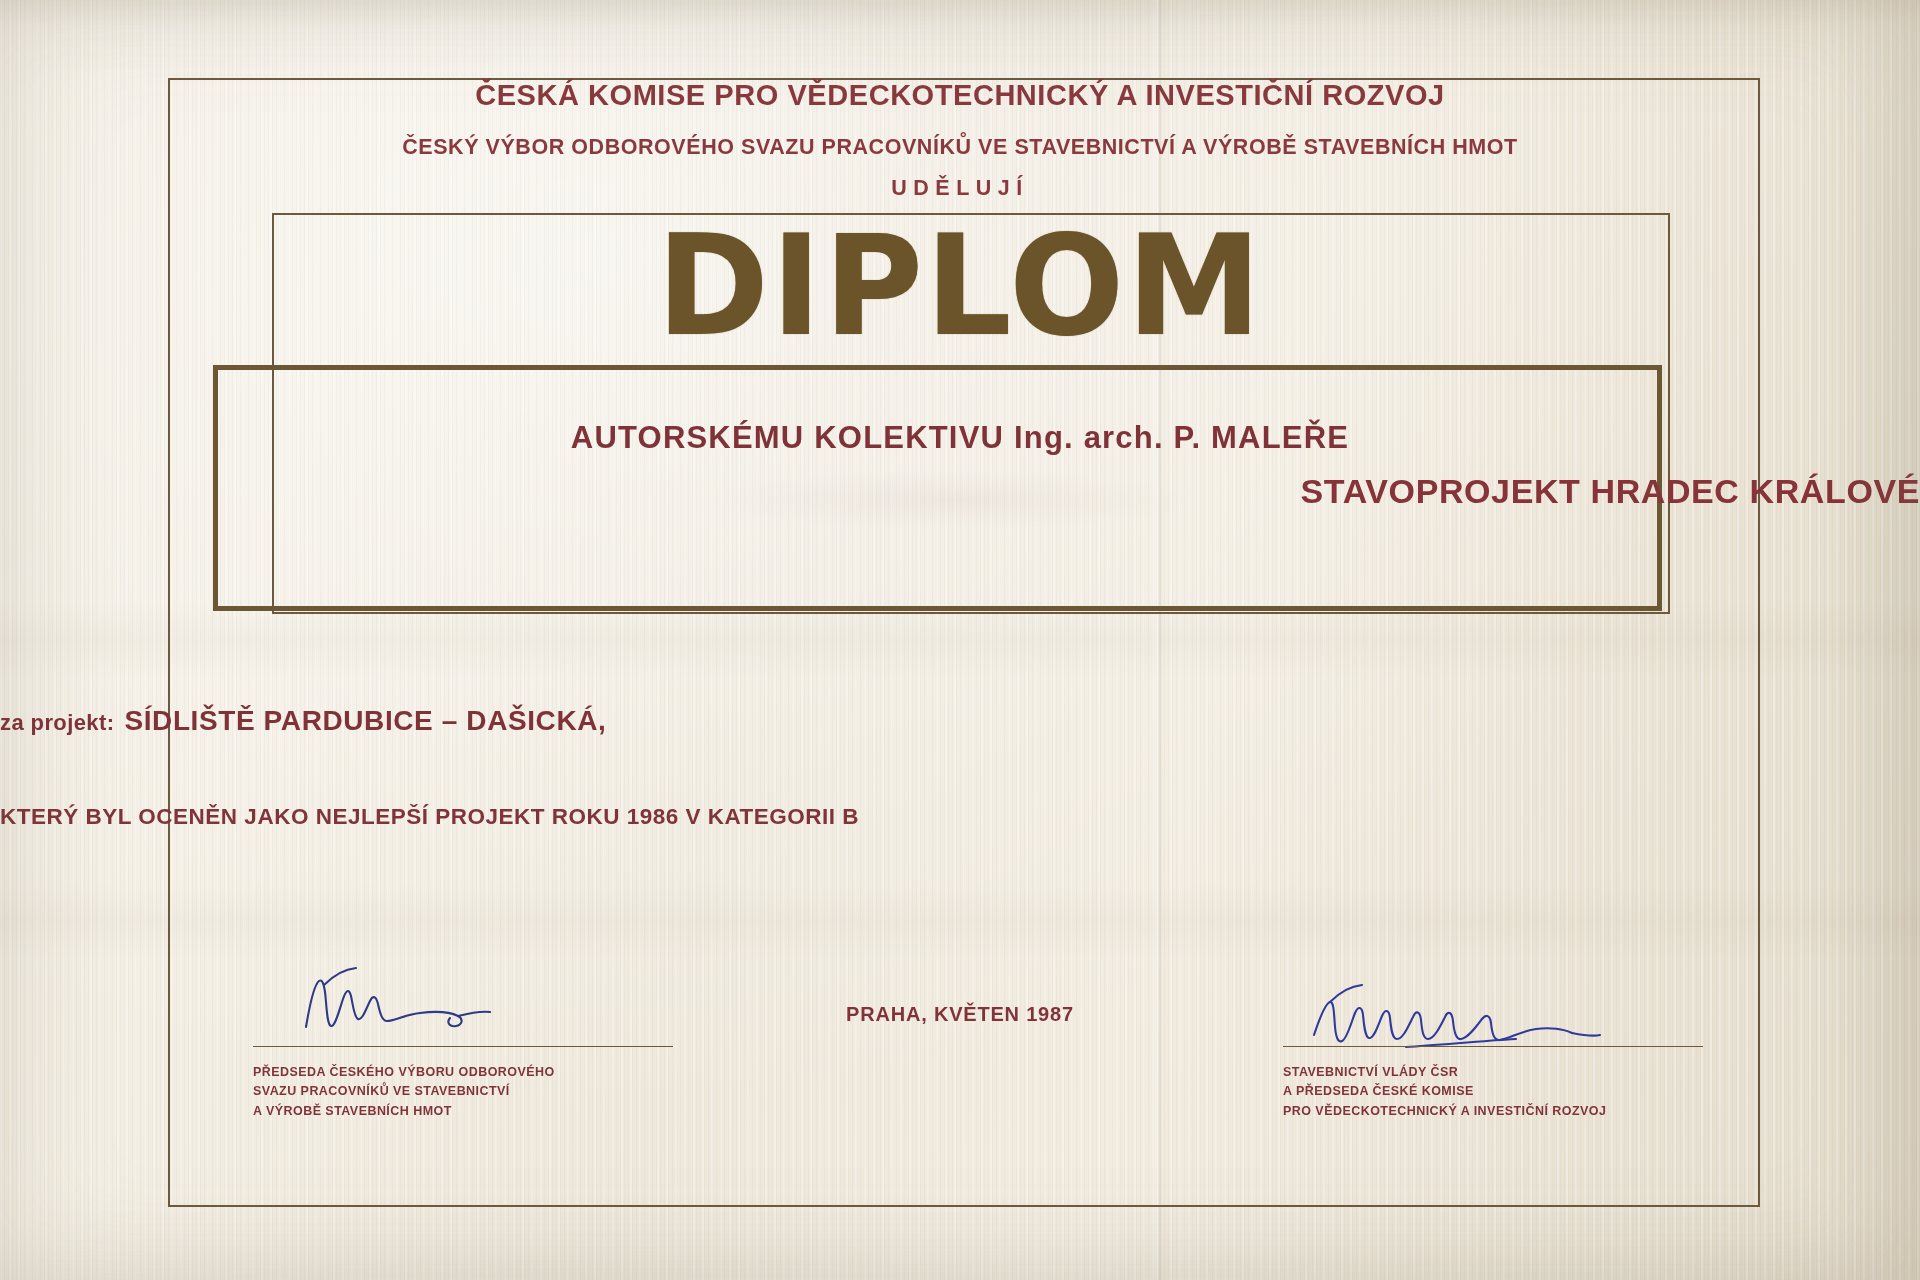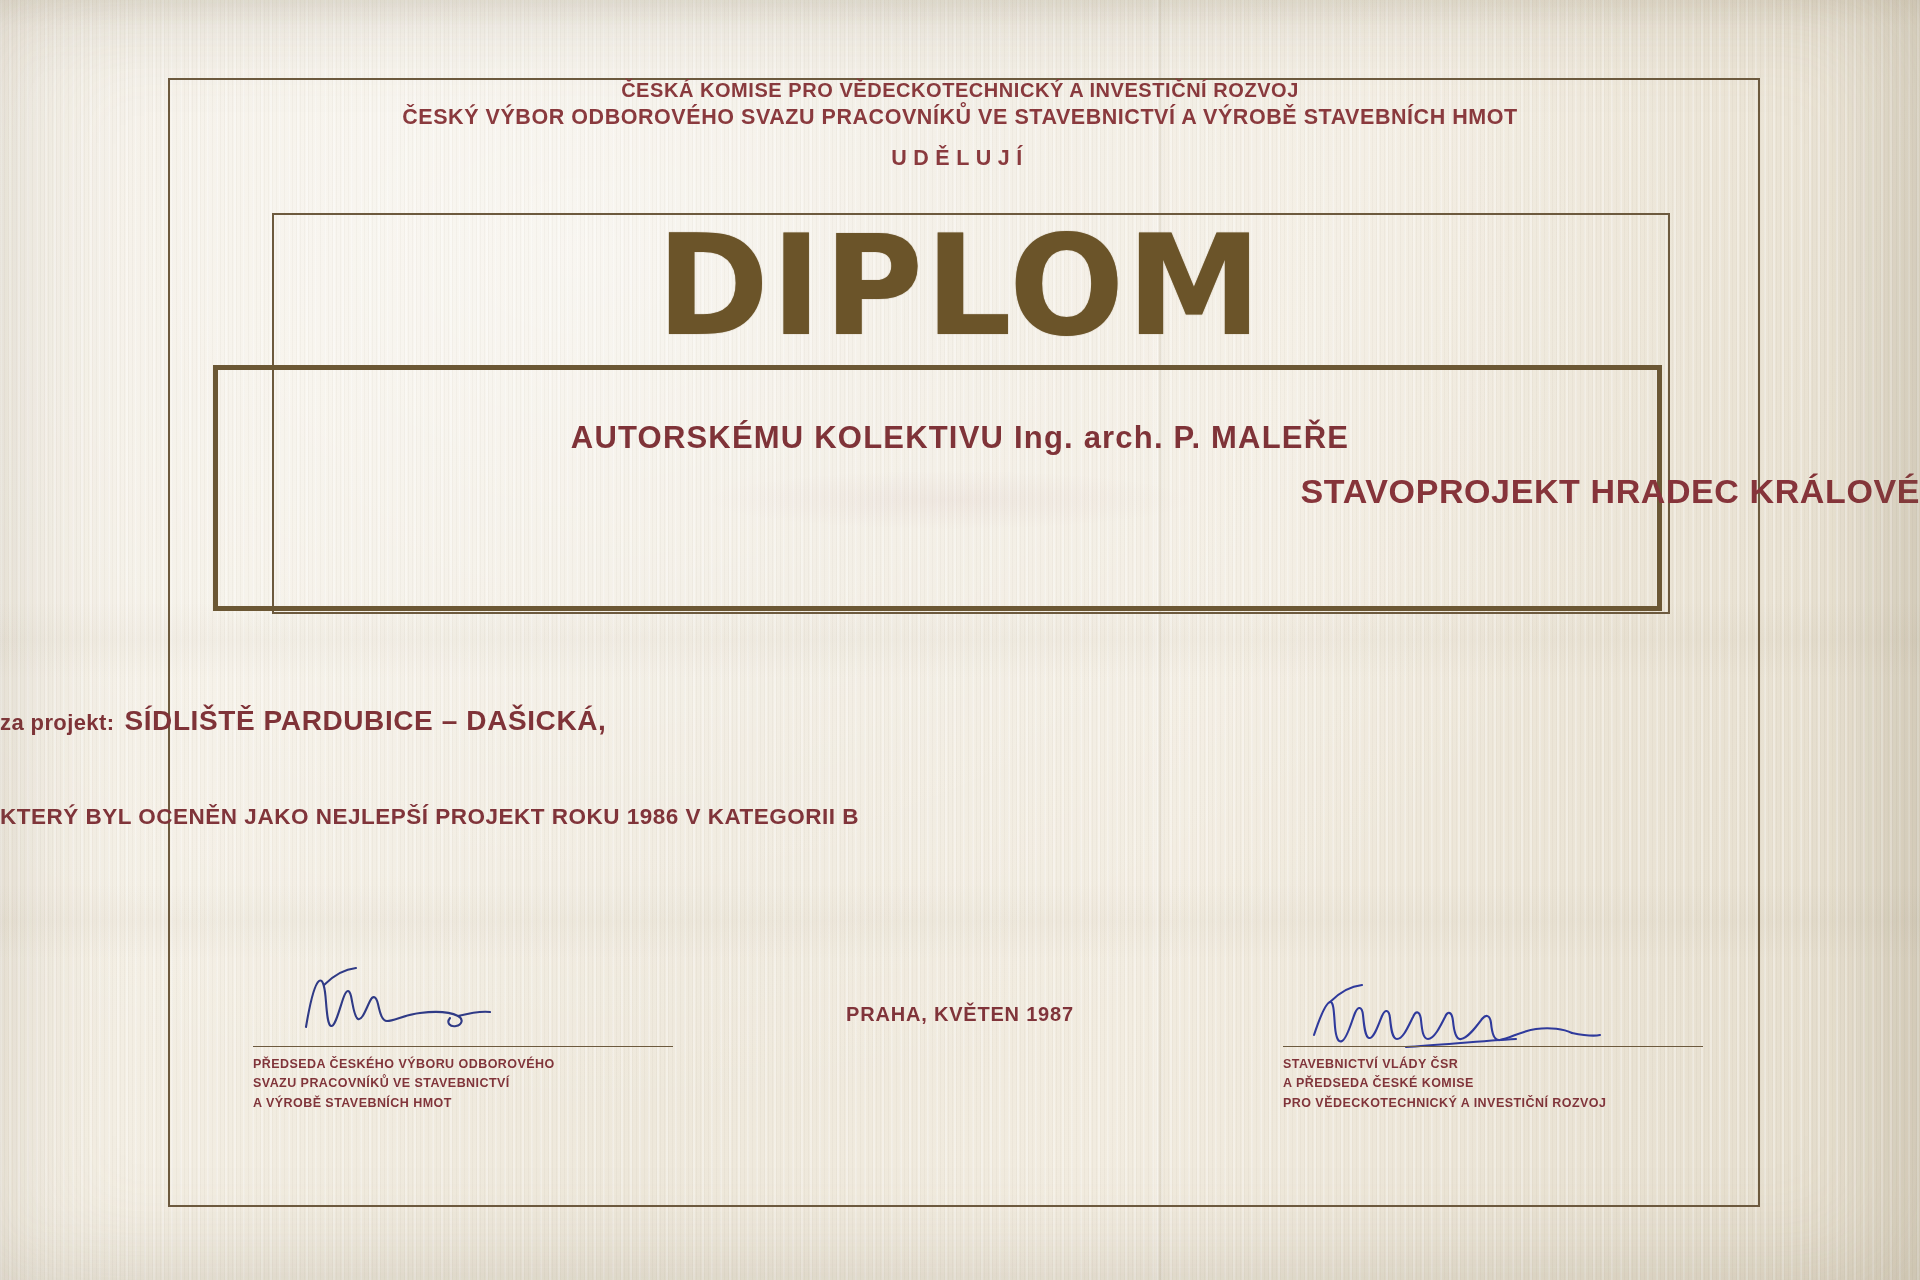--- a/index.html
+++ b/index.html
@@ -123,7 +123,7 @@
     color: #8d3b3f;
   }
   .hdr-line1 {
-    font-size: 20px;
+    font-size: 29px;
     font-weight: 700;
     letter-spacing: 0.55px;
     color: #8a3a3e;

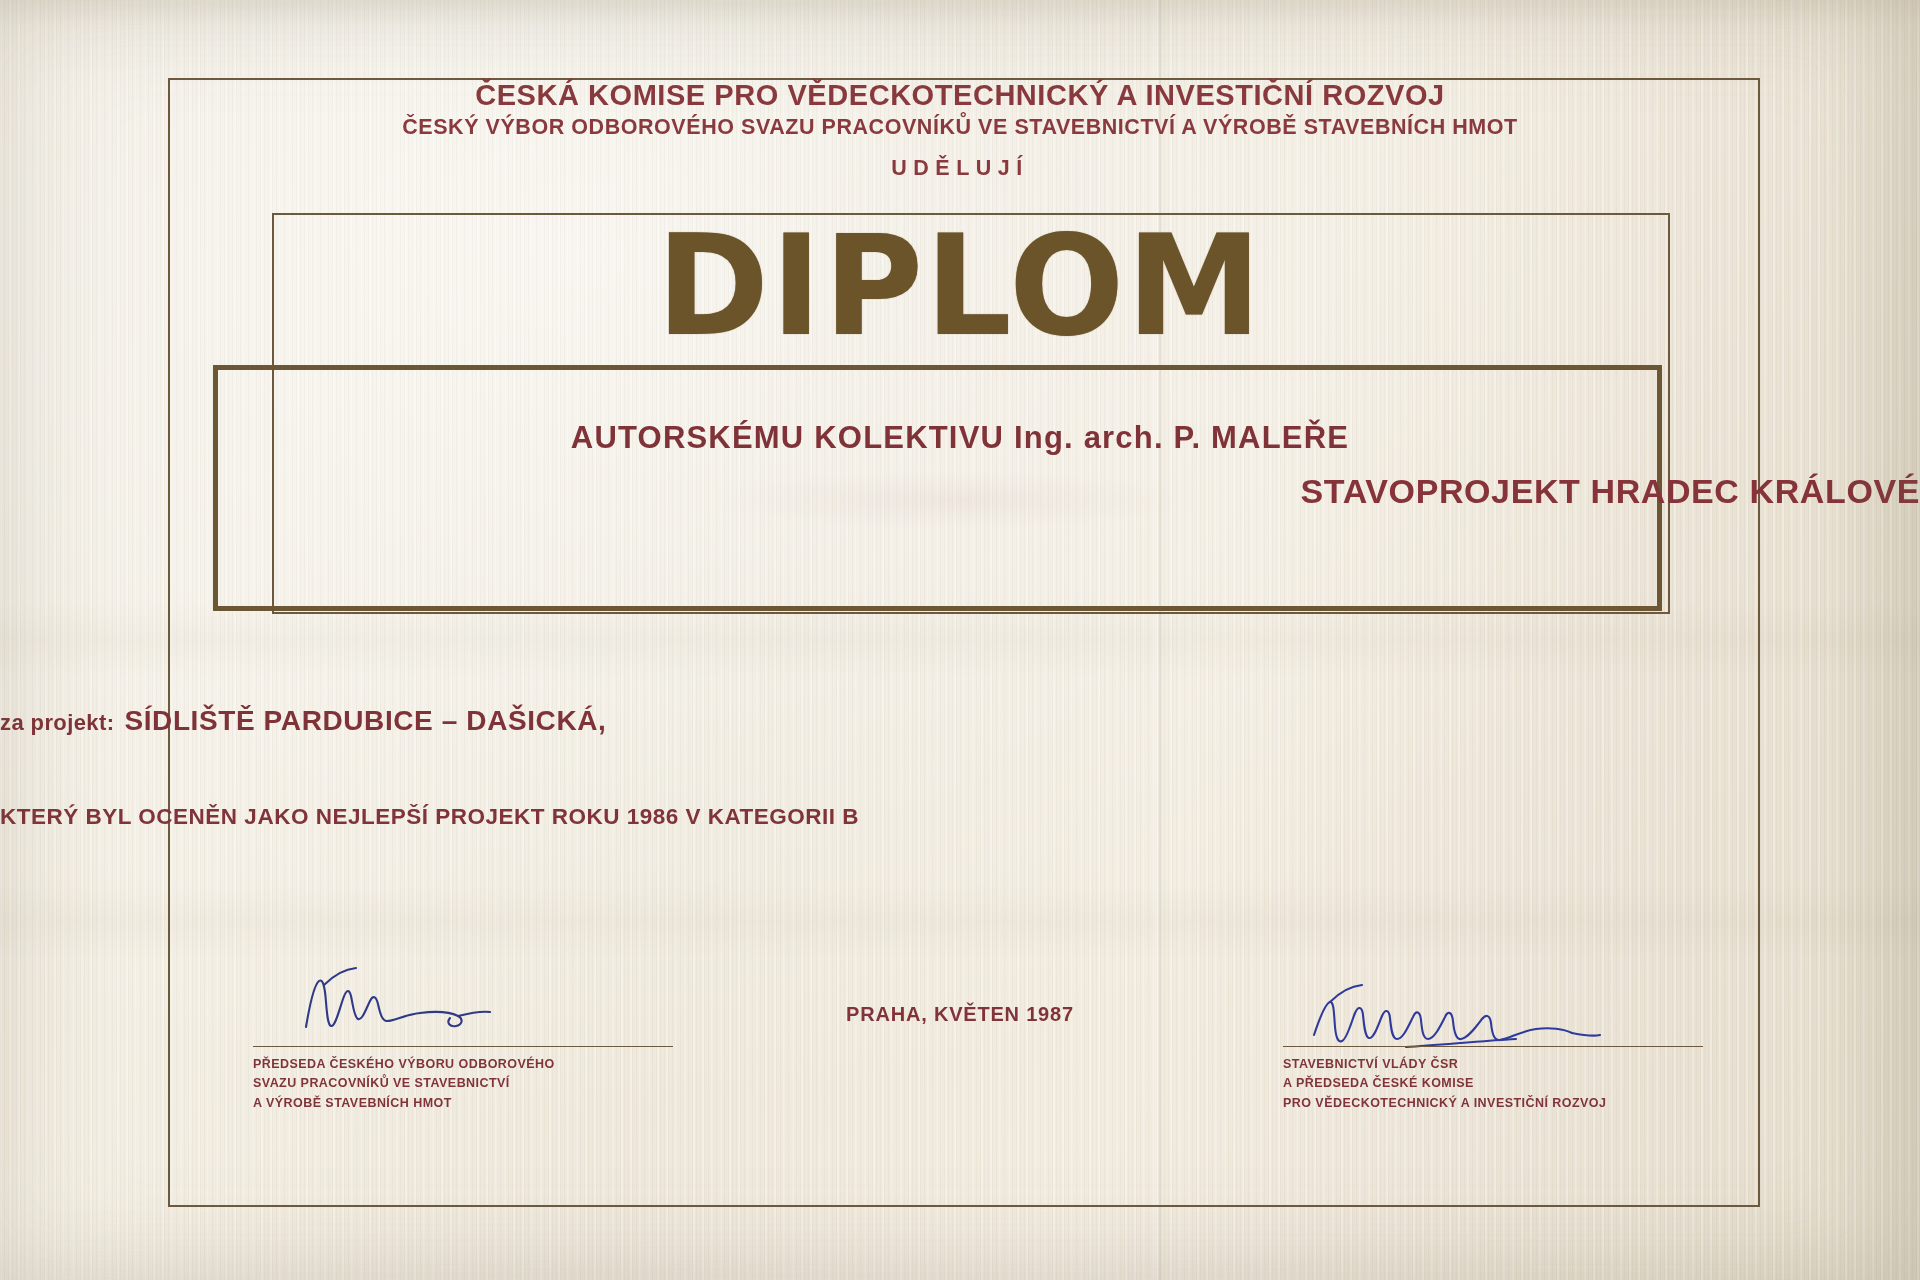--- a/index.html
+++ b/index.html
@@ -130,7 +130,7 @@
     white-space: nowrap;
   }
   .hdr-line2 {
-    margin-top: 3px;
+    margin-top: 23px;
     font-size: 21.5px;
     font-weight: 700;
     letter-spacing: 0.55px;

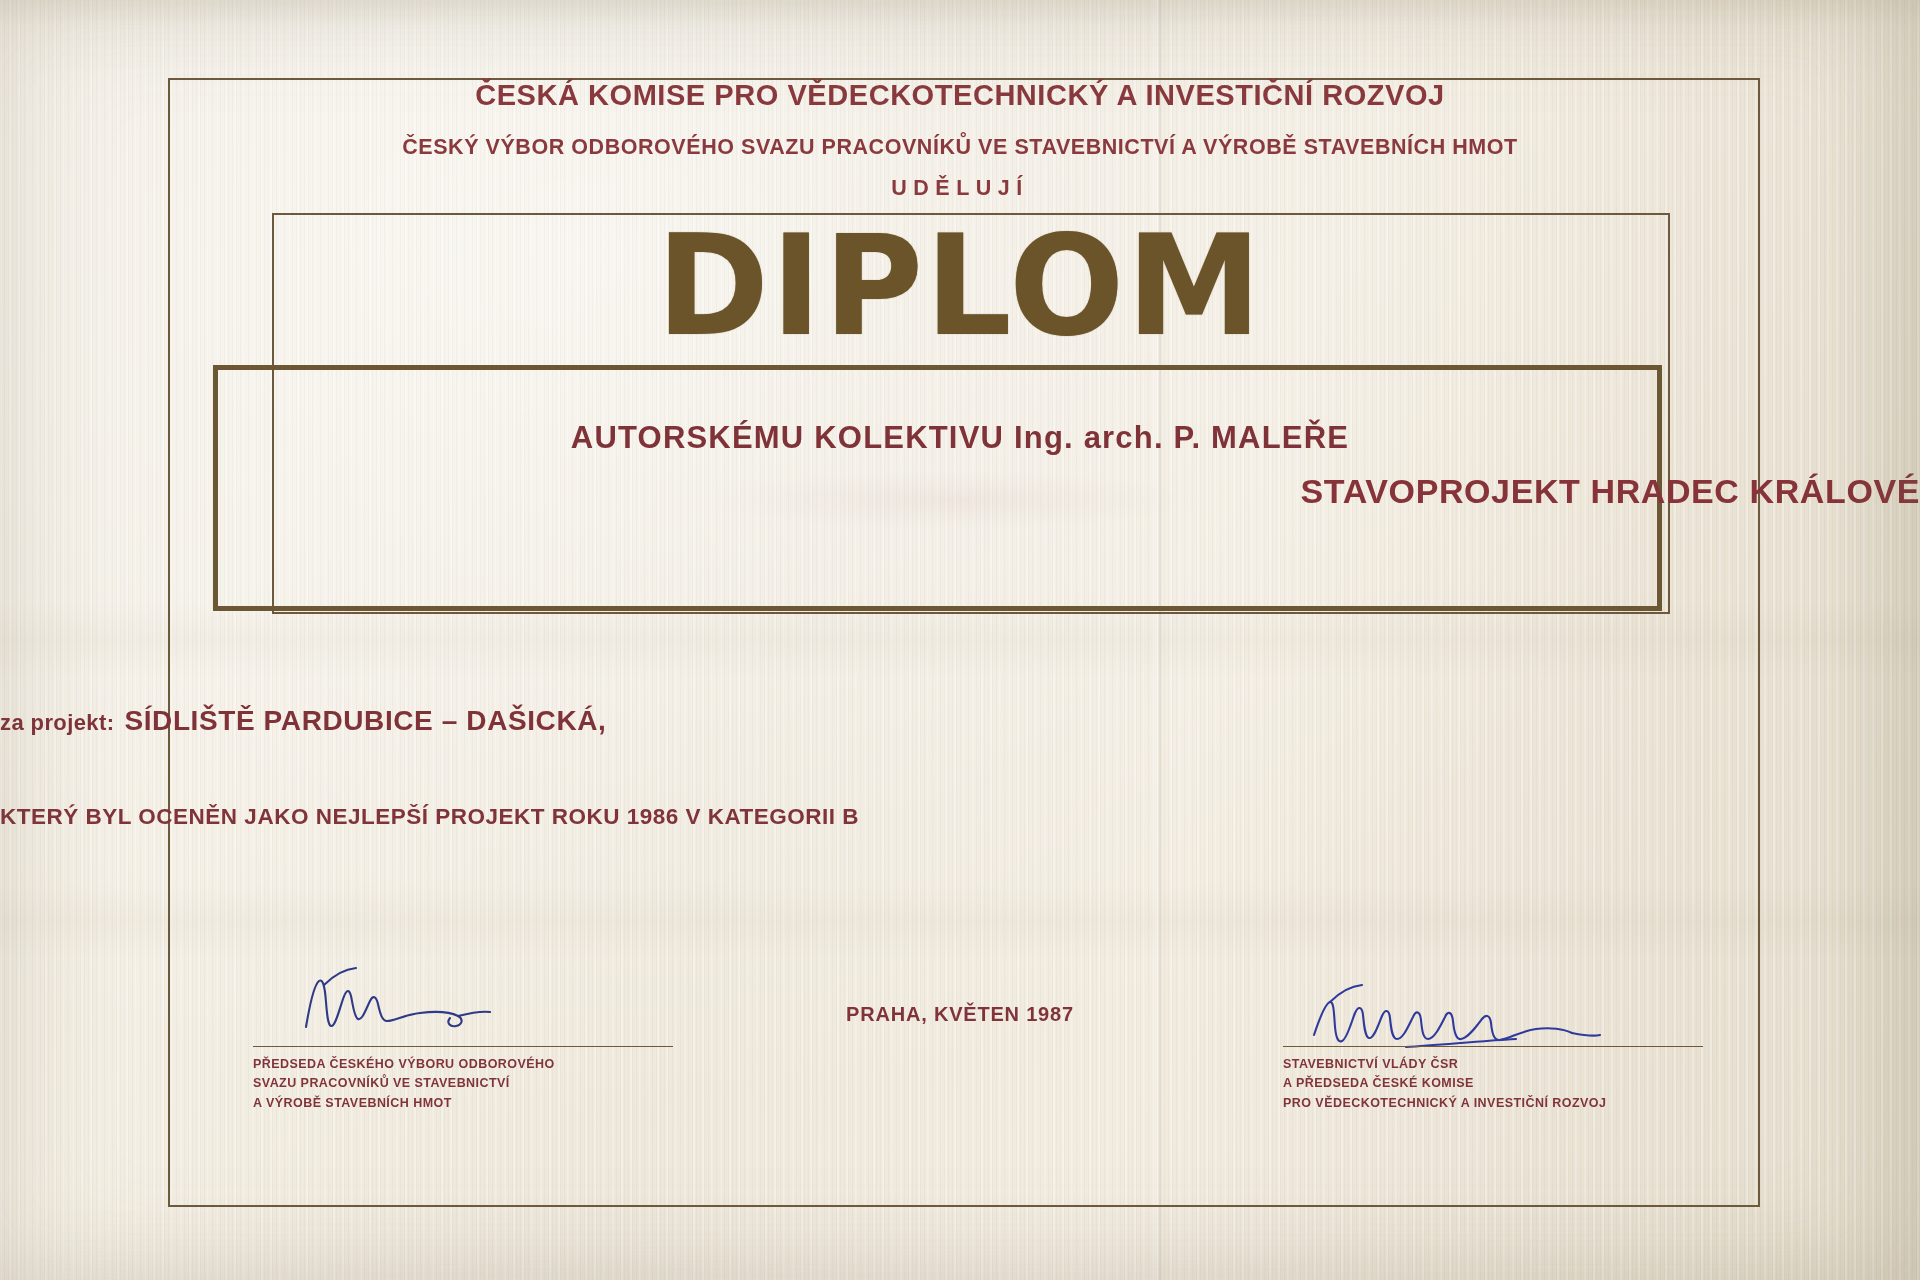--- a/index.html
+++ b/index.html
@@ -246,7 +246,7 @@
     width: 100%;
   }
   .sig-caption {
-    margin-top: 8px;
+    margin-top: 16px;
     font-size: 12.5px;
     font-weight: 700;
     line-height: 1.55;

